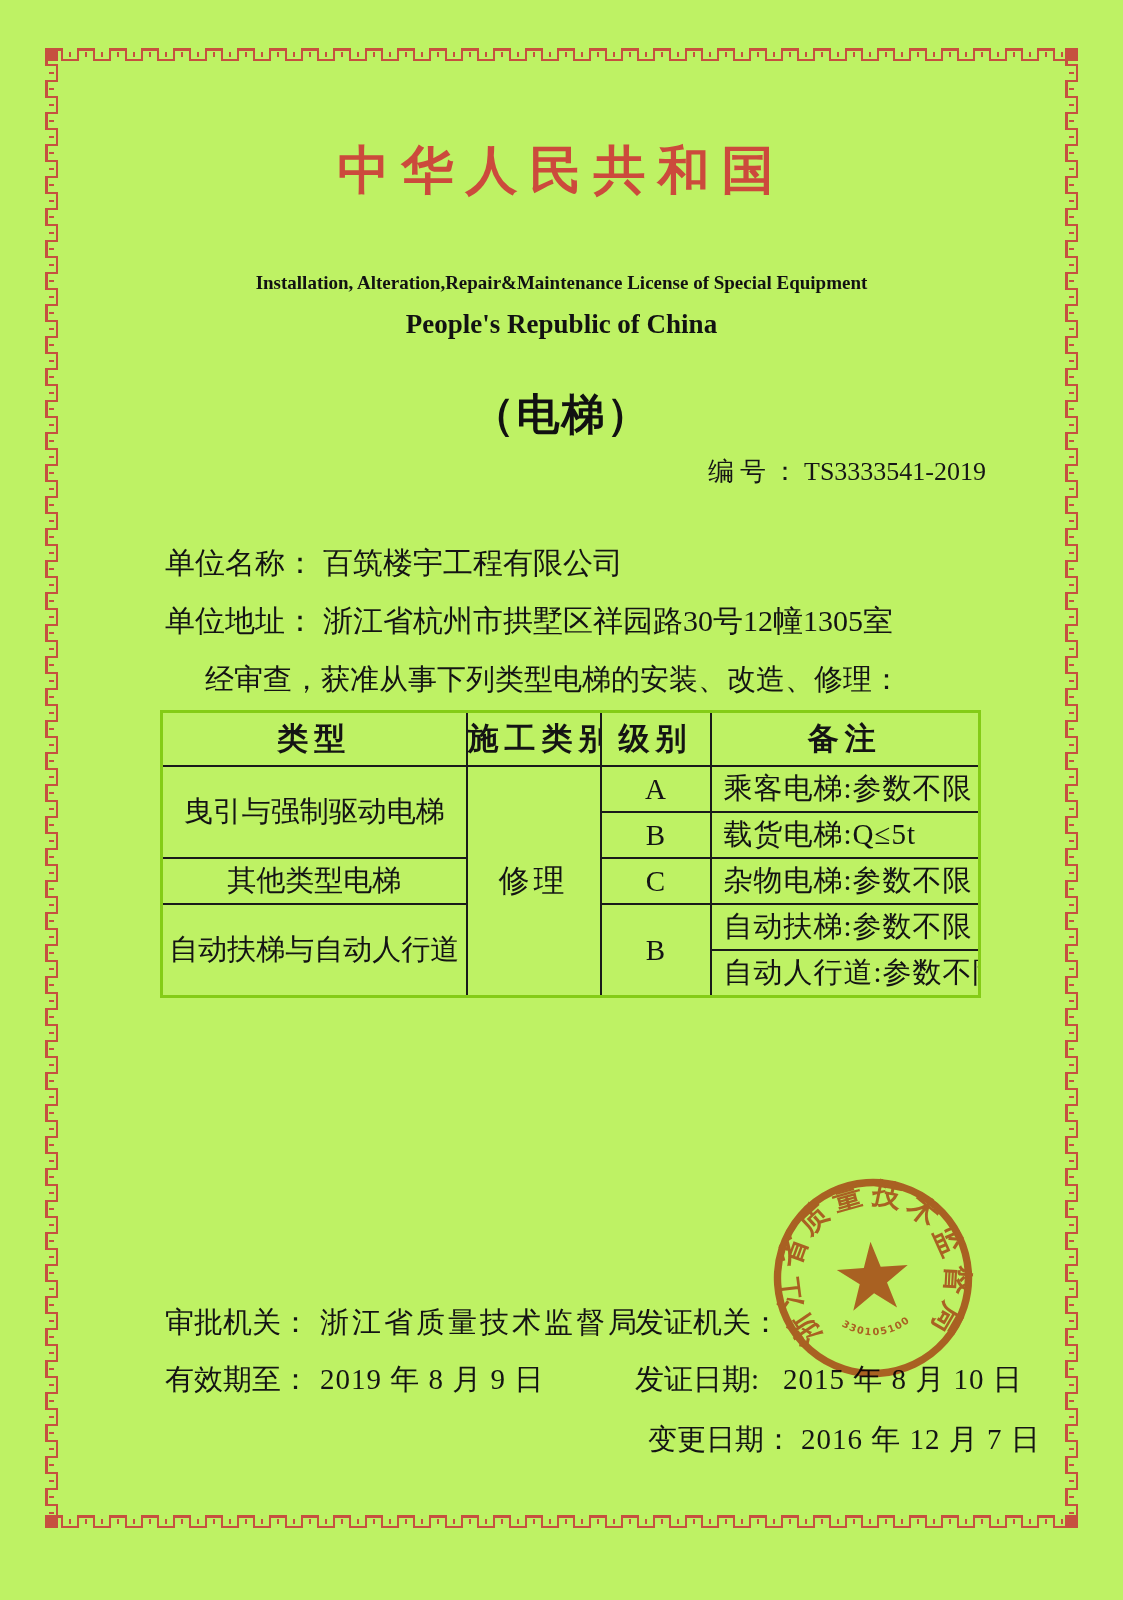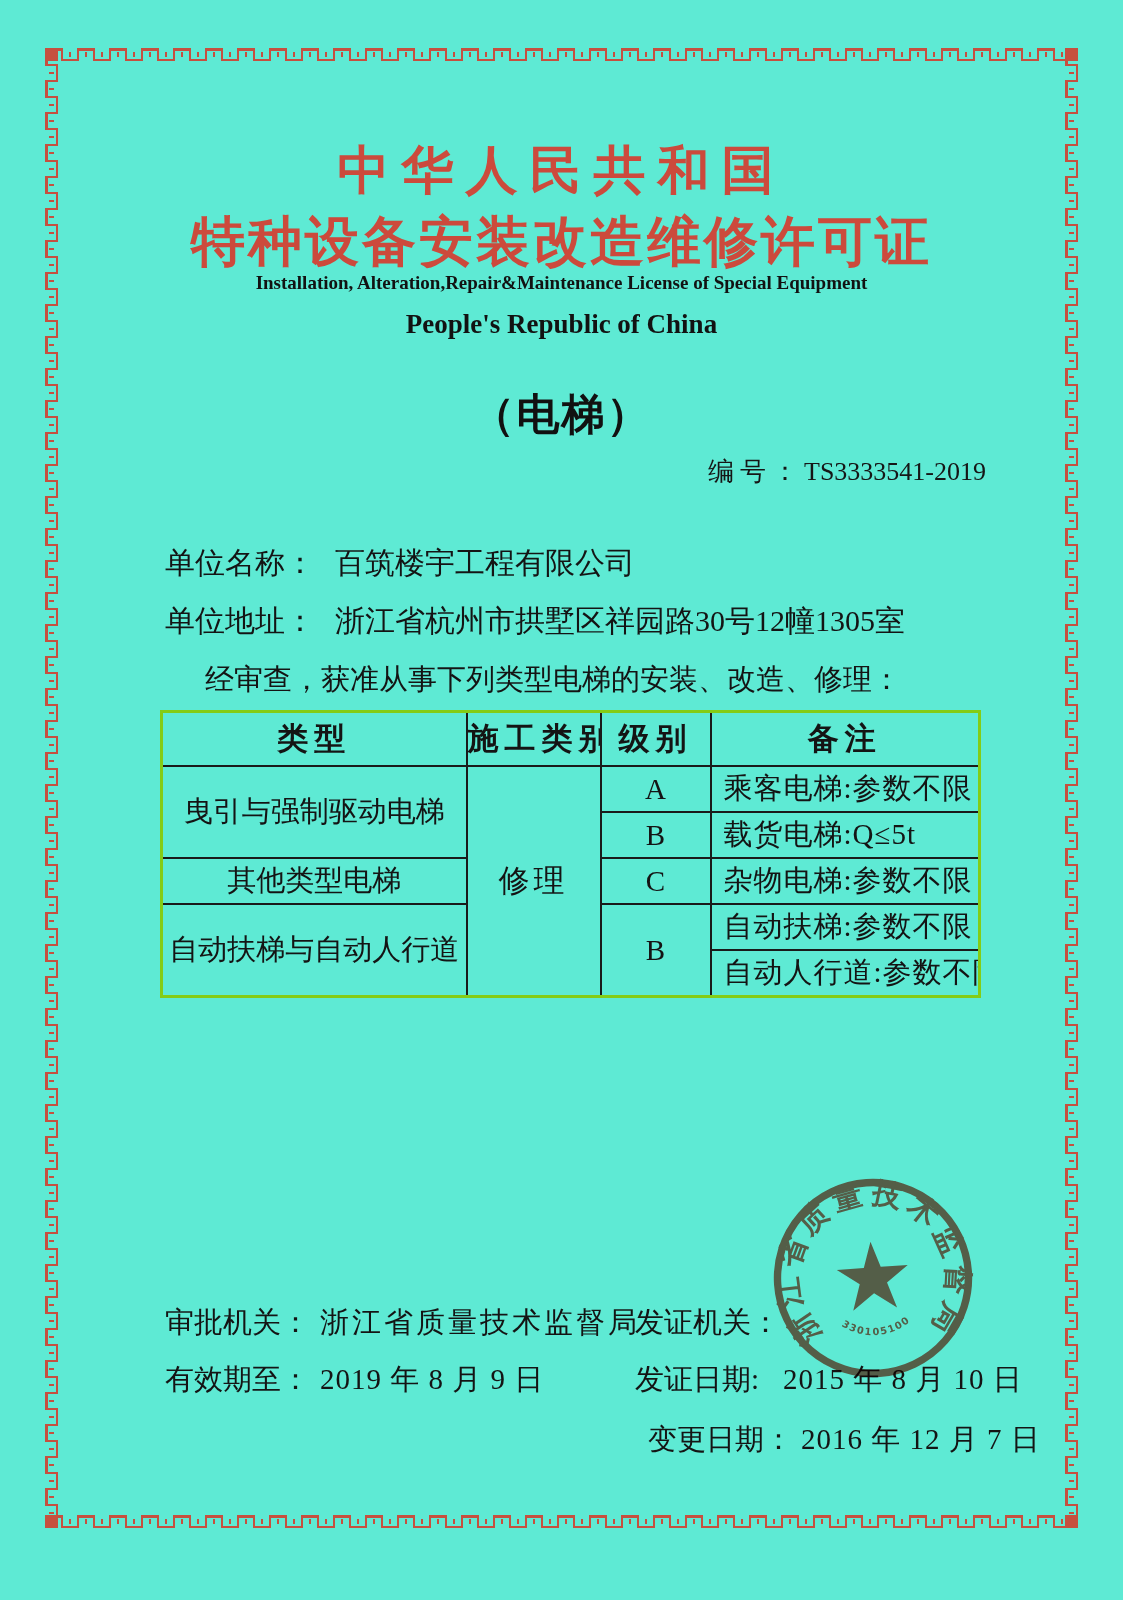--- a/index.html
+++ b/index.html
@@ -5,7 +5,7 @@
   html,body{margin:0;padding:0;background:#ffffff;}
   .page{
     position:relative;width:1123px;height:1600px;margin:0 auto;
-    background:#5eead4;overflow:hidden;
+    background:#bef264;overflow:hidden;
     font-family:"Liberation Serif","DejaVu Serif",serif;
     color:#161616;
   }

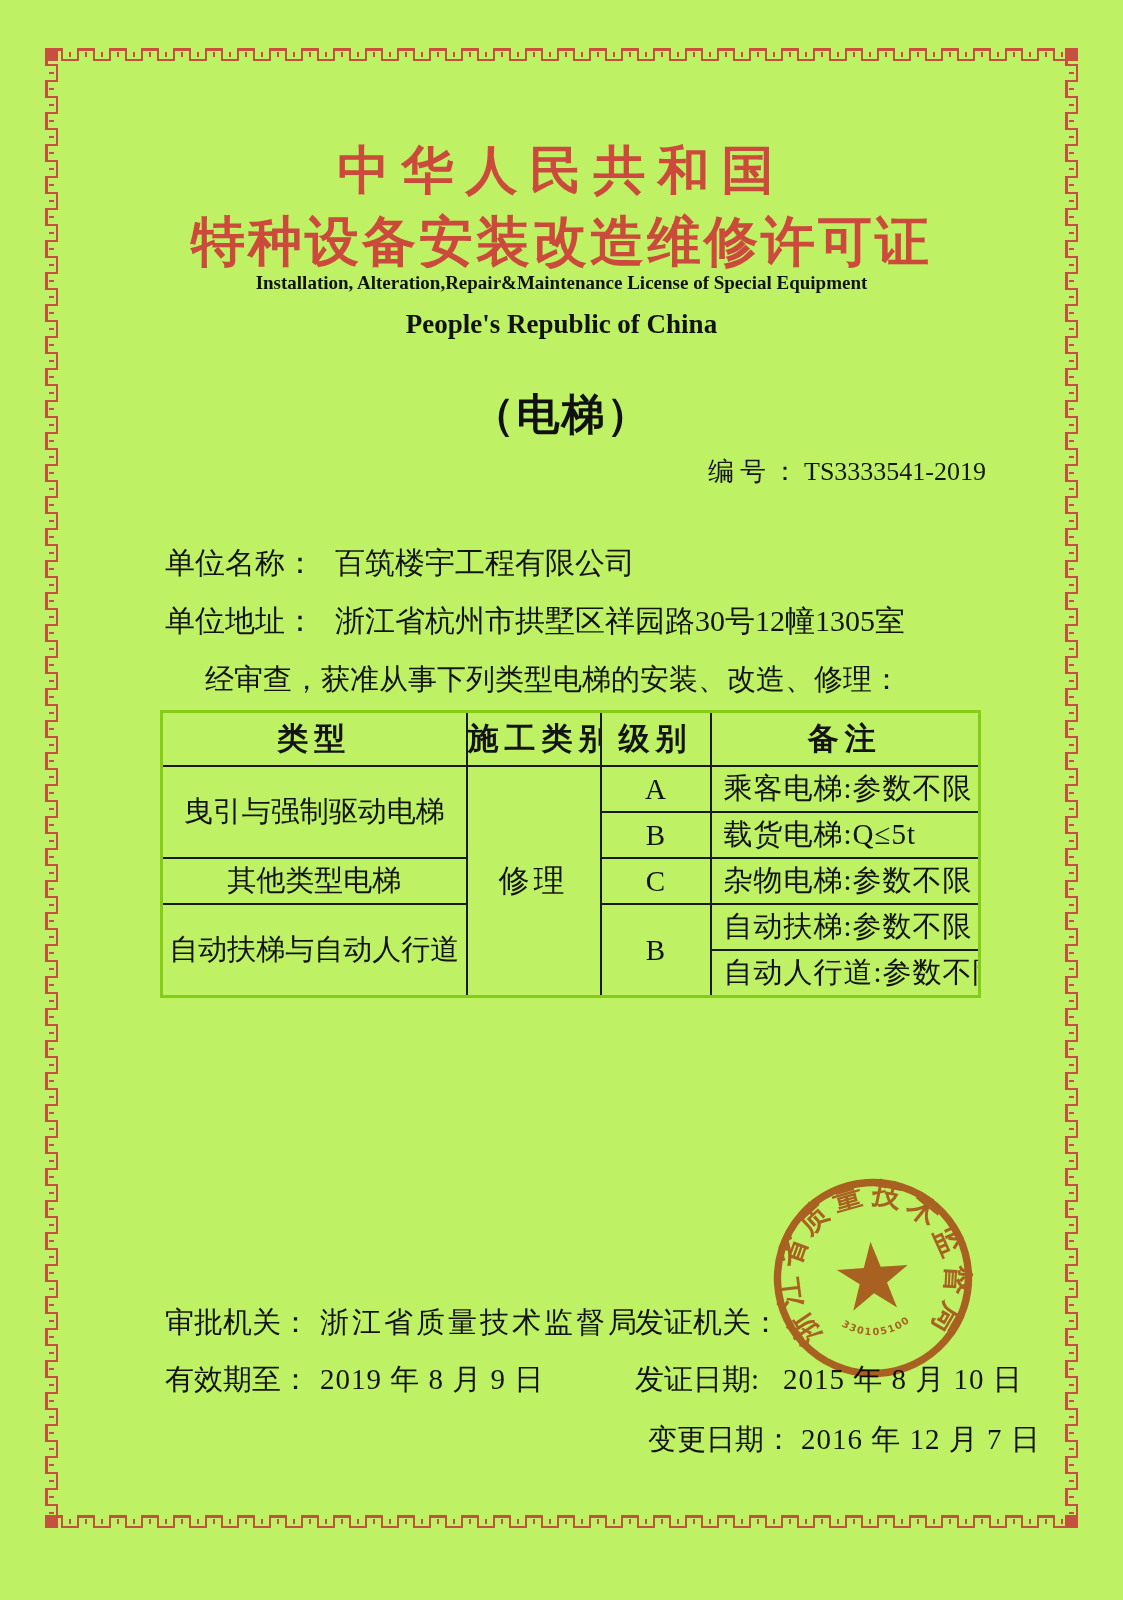--- a/index.html
+++ b/index.html
@@ -108,7 +108,6 @@
   <div class="bd-corner c-br"></div>
 
   <div class="abs title-zh1">中华人民共和国</div>
-  <div class="abs title-zh2">特种设备安装改造维修许可证</div>
   <div class="abs title-en1">Installation, Alteration,Repair&amp;Maintenance License of Special Equipment</div>
   <div class="abs title-en2">People's Republic of China</div>
   <div class="abs subtitle">（电梯）</div>

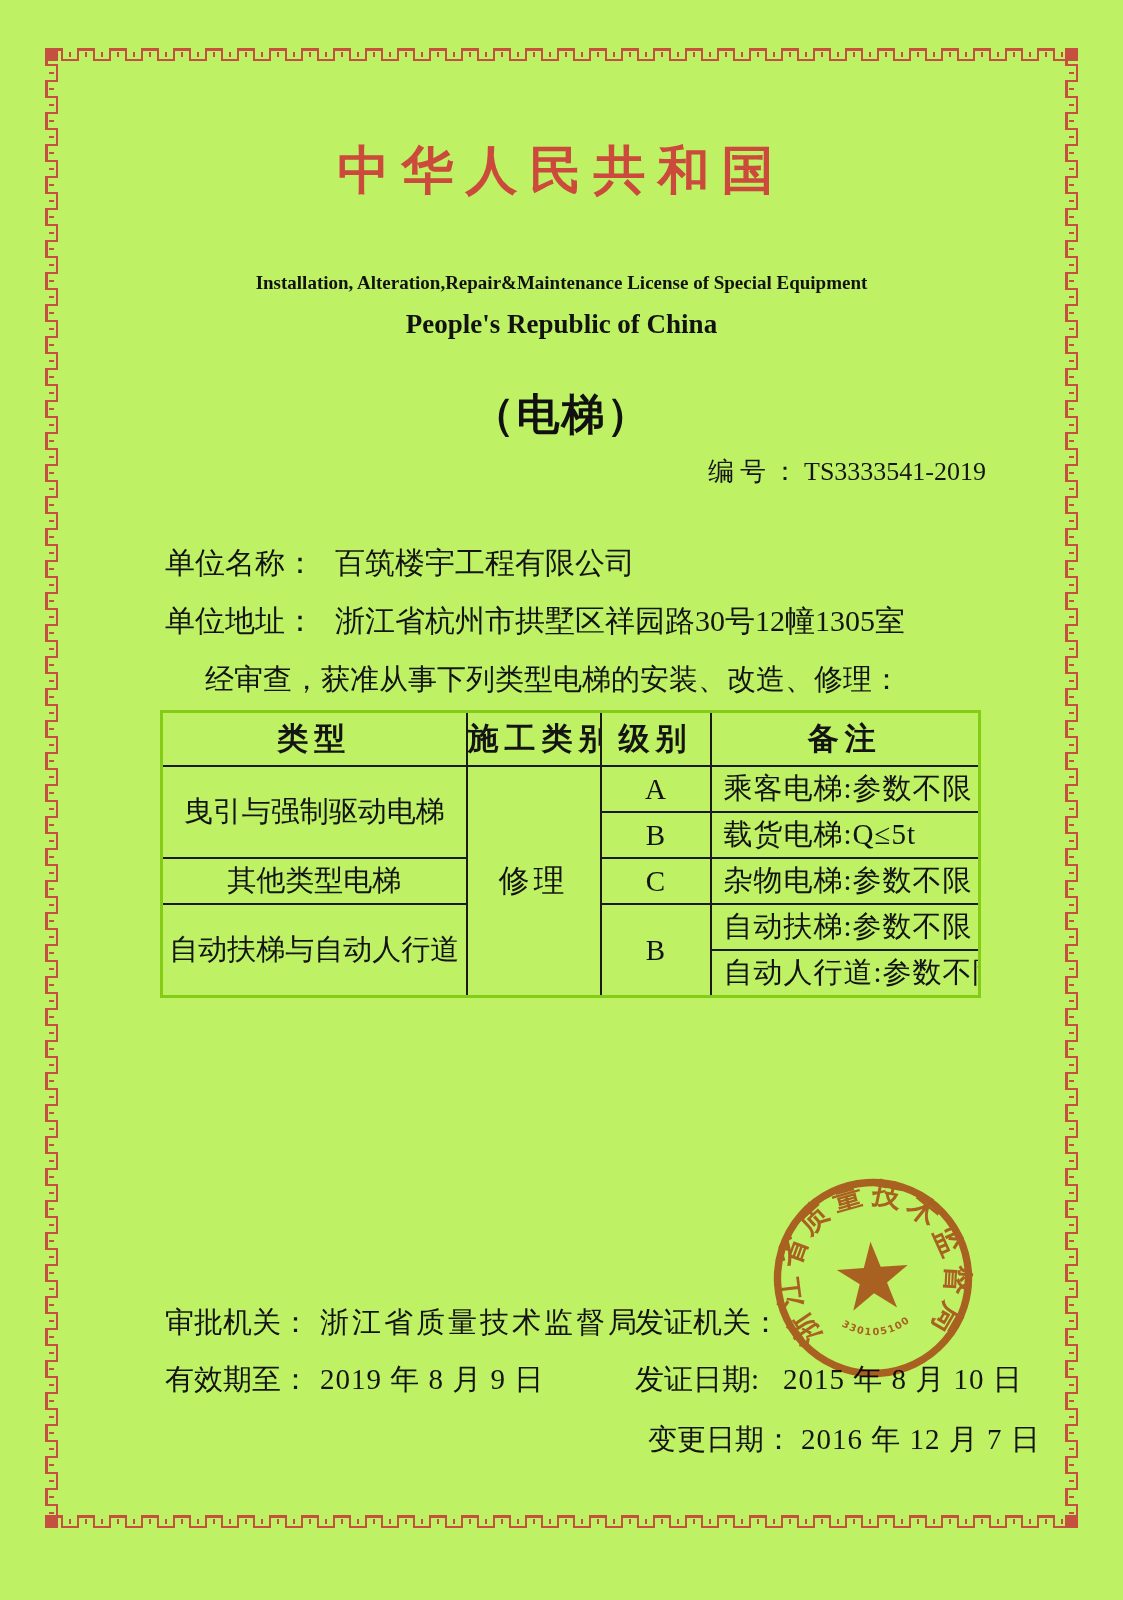--- a/index.html
+++ b/index.html
@@ -60,7 +60,7 @@
   .field{left:165px;font-size:30px;white-space:nowrap;color:#141414;}
   .f1{top:543px;} .f2{top:601px;}
   .f3{left:205px;top:660px;font-size:29px;}
-  .field .lbl{margin-right:20px;}
+  .field .lbl{margin-right:8px;}
 
   
   .lic-table{

